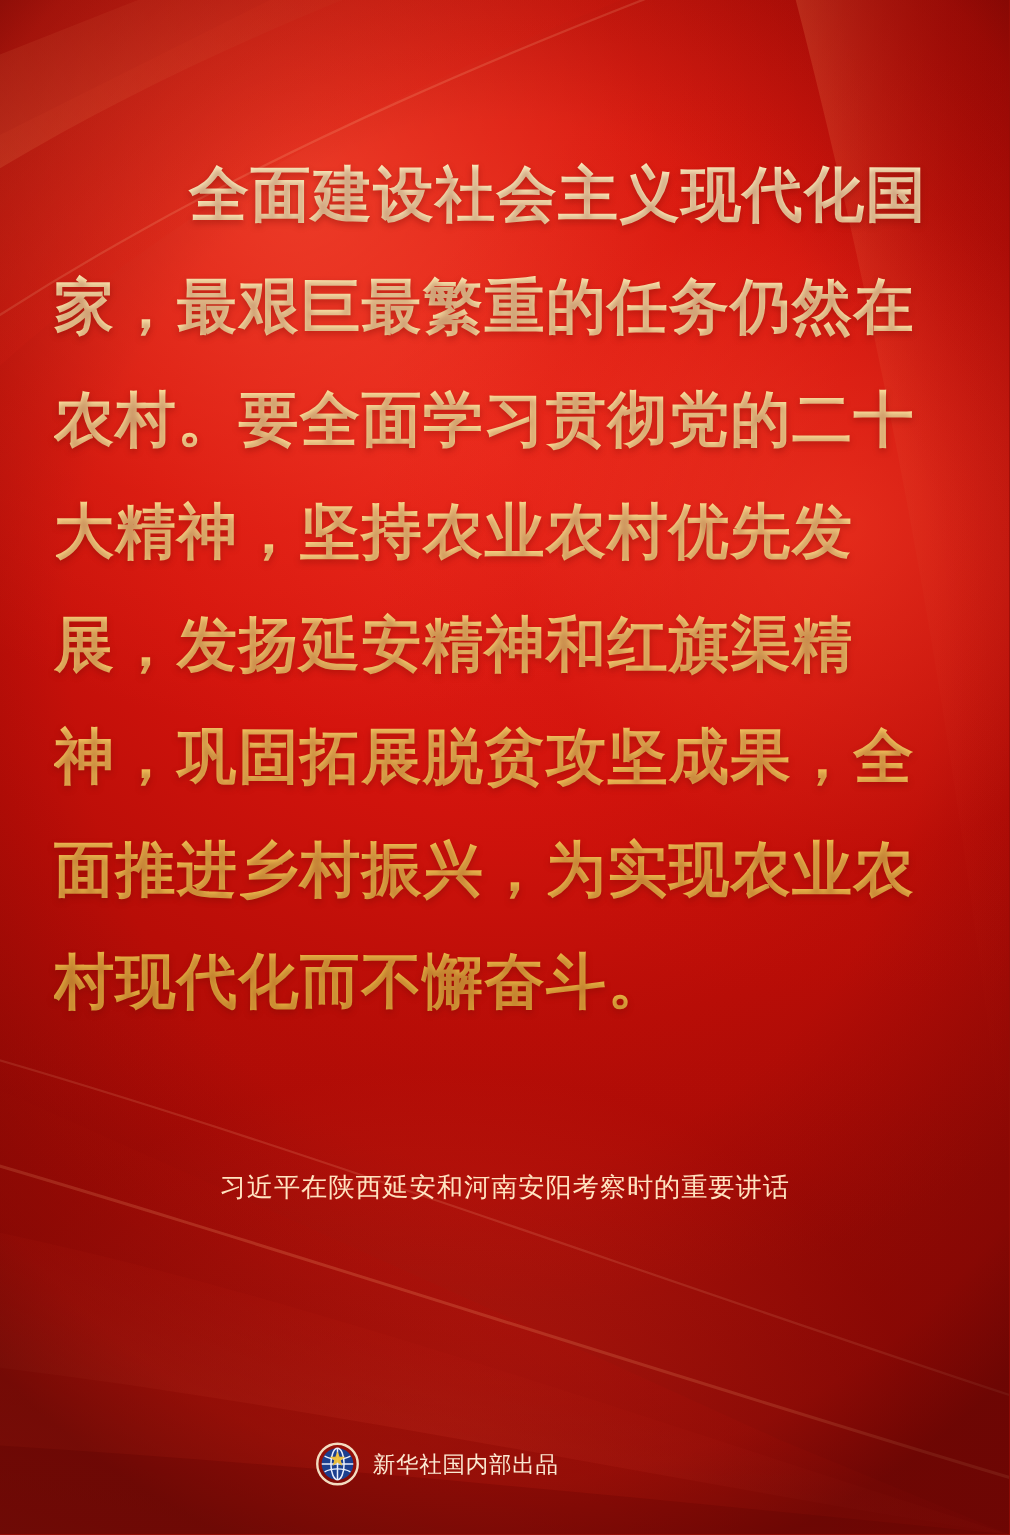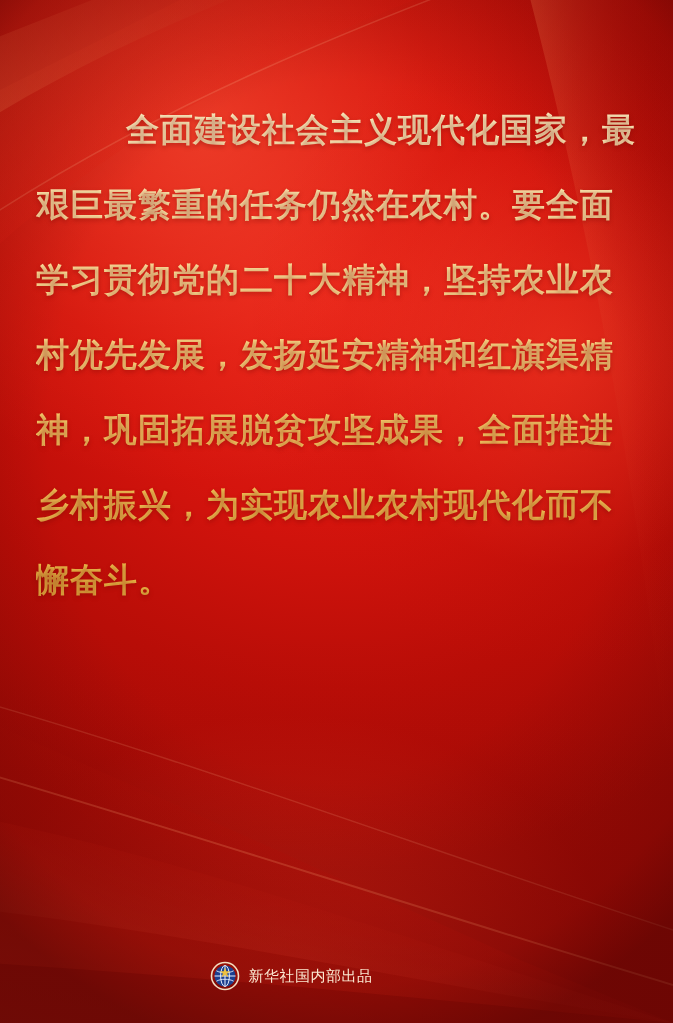--- a/index.html
+++ b/index.html
@@ -83,7 +83,7 @@
     width: 601px;
     font-family: "DejaVu Serif", "Liberation Serif", serif;
     font-weight: bold;
-    font-size: 33px;
+    font-size: 40px;
     line-height: 75px;
     letter-spacing: 1px;
     text-indent: 90px;

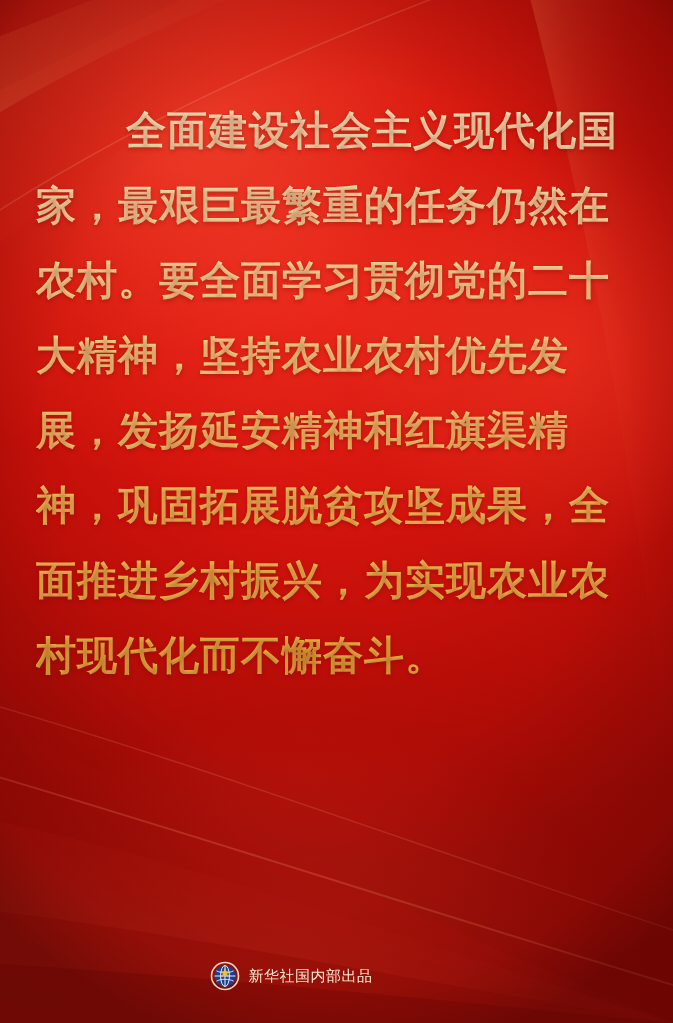--- a/index.html
+++ b/index.html
@@ -186,6 +186,7 @@
     <div class="headline">全面建设社会主义现代化国家，最艰巨最繁重的任务仍然在农村。要全面学习贯彻党的二十大精神，坚持农业农村优先发展，发扬延安精神和红旗渠精神，巩固拓展脱贫攻坚成果，全面推进乡村振兴，为实现农业农村现代化而不懈奋斗。</div>
 
     <div class="caption">
+      <span class="line1">习近平在陕西延安和河南安阳考察时的重要讲话</span>
     </div>
 
     <div class="footer">

